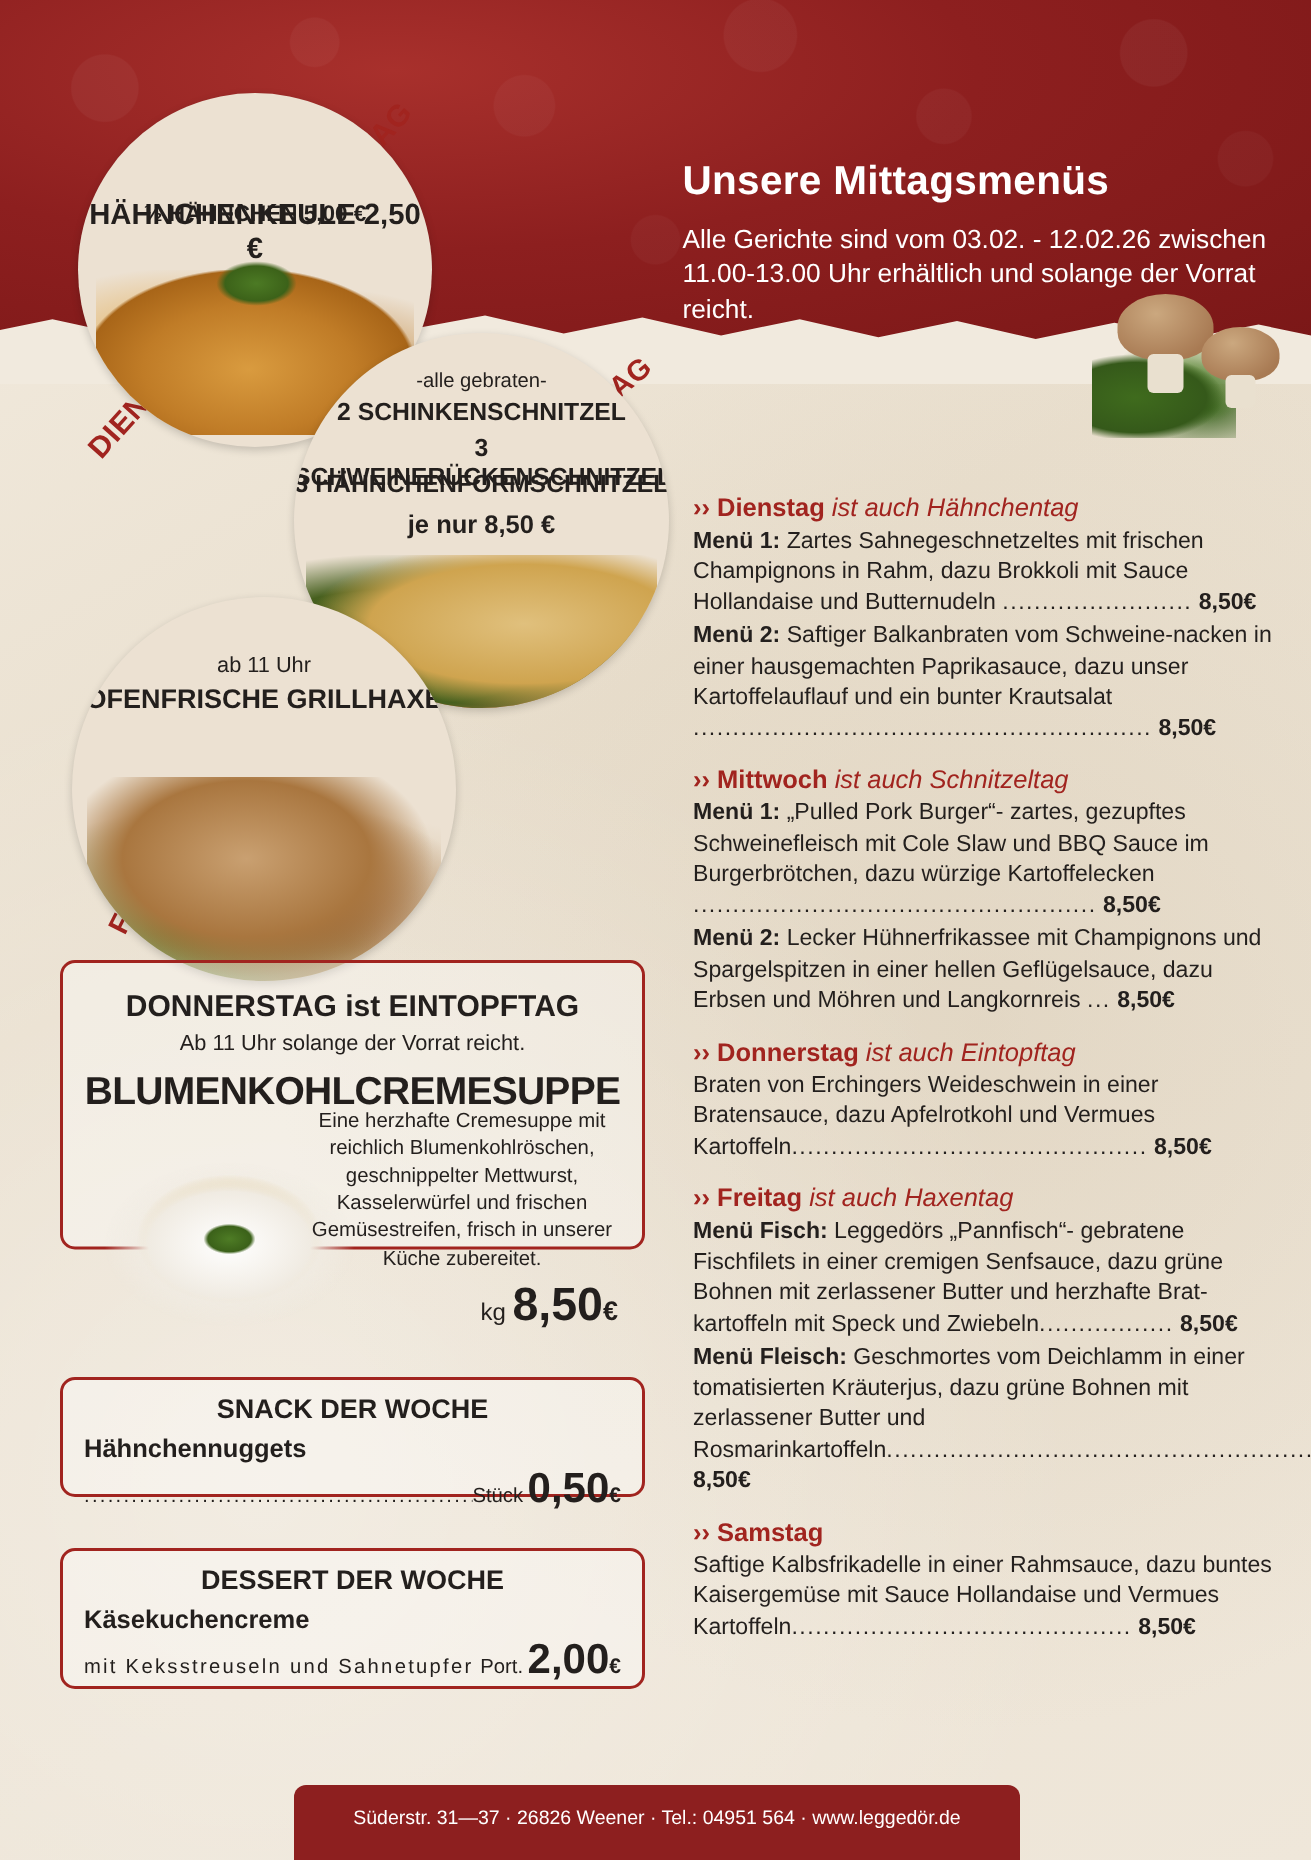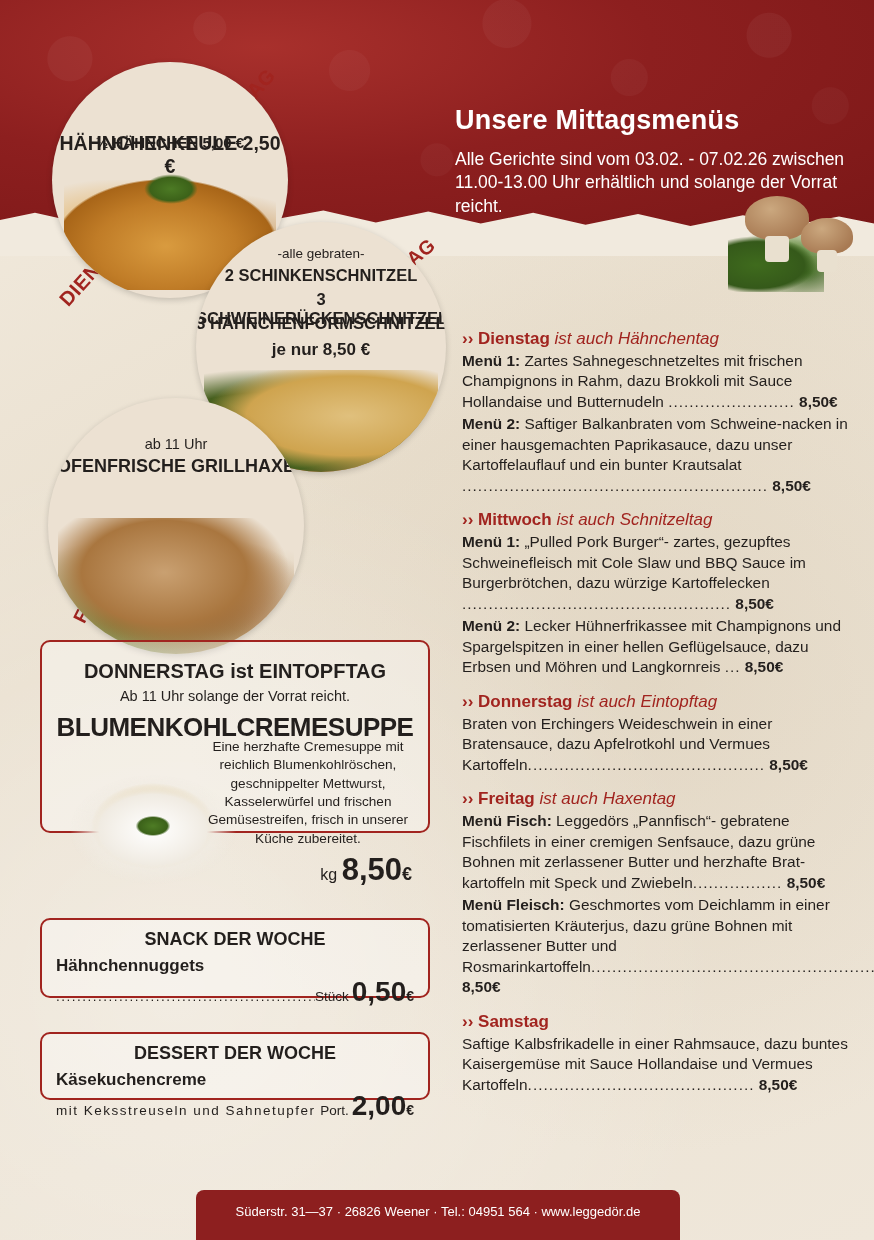--- a/index.html
+++ b/index.html
@@ -221,7 +221,7 @@
 
   <div class="right-col">
     <div class="main-title">Unsere Mittagsmenüs</div>
-    <div class="intro">Alle Gerichte sind vom 03.02. - 07.02.26 zwischen 11.00-13.00 Uhr erhältlich und solange der Vorrat reicht.</div>
+    <div class="intro">Alle Gerichte sind vom 03.02. - 12.02.26 zwischen 11.00-13.00 Uhr erhältlich und solange der Vorrat reicht.</div>
   </div>
 
   <div class="ribbon rib1">DIENSTAG IST HÄHNCHENTAG</div>

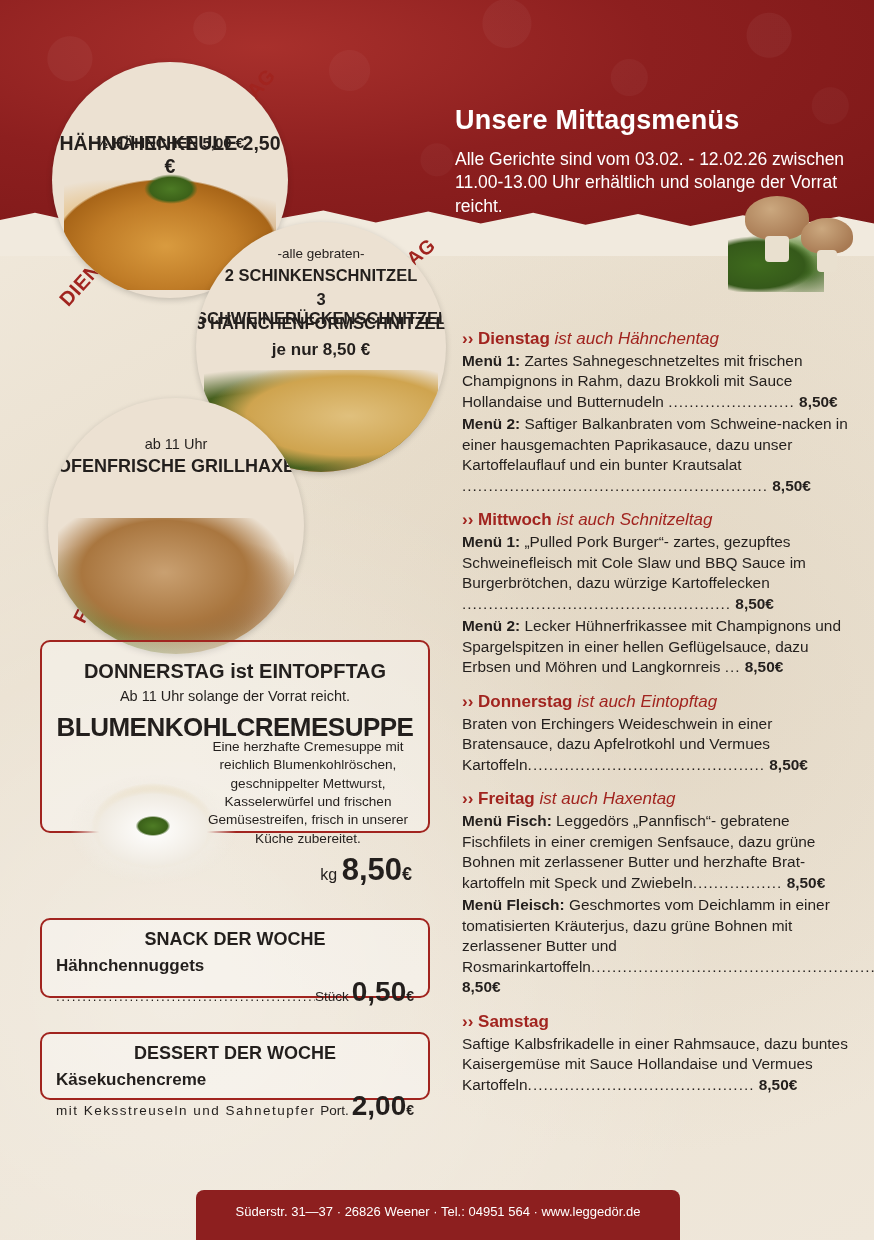--- a/index.html
+++ b/index.html
@@ -162,7 +162,7 @@
     background: radial-gradient(ellipse at 50% 50%, #4e7c25 0%, #3b6119 60%, rgba(59,97,25,0) 72%);
   }
   #snack { left: 40px; top: 918px; width: 390px; height: 80px; }
-  #dessert { left: 40px; top: 1032px; width: 390px; height: 68px; }
+  #dessert { left: 40px; top: 1032px; width: 390px; height: 94px; }
   .bx-title { text-align: center; font-size: 18px; font-weight: bold; color: #231f1d; margin-top: 9px; }
   .bx-item { font-size: 17px; font-weight: bold; color: #231f1d; margin: 6px 0 0 14px; }
   .bx-line {

